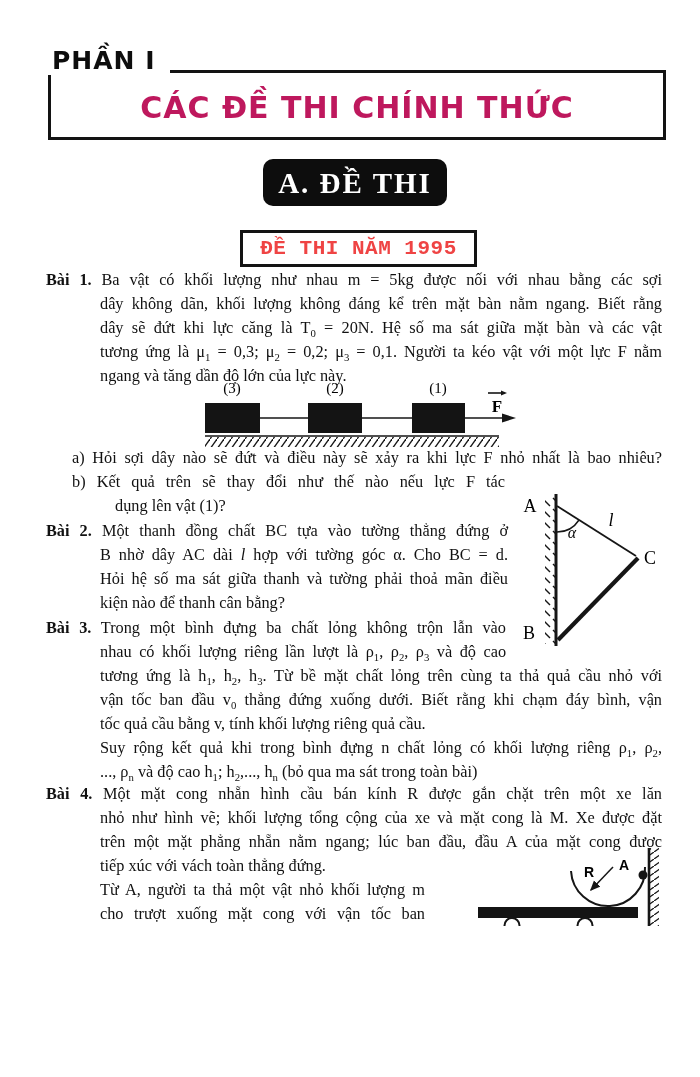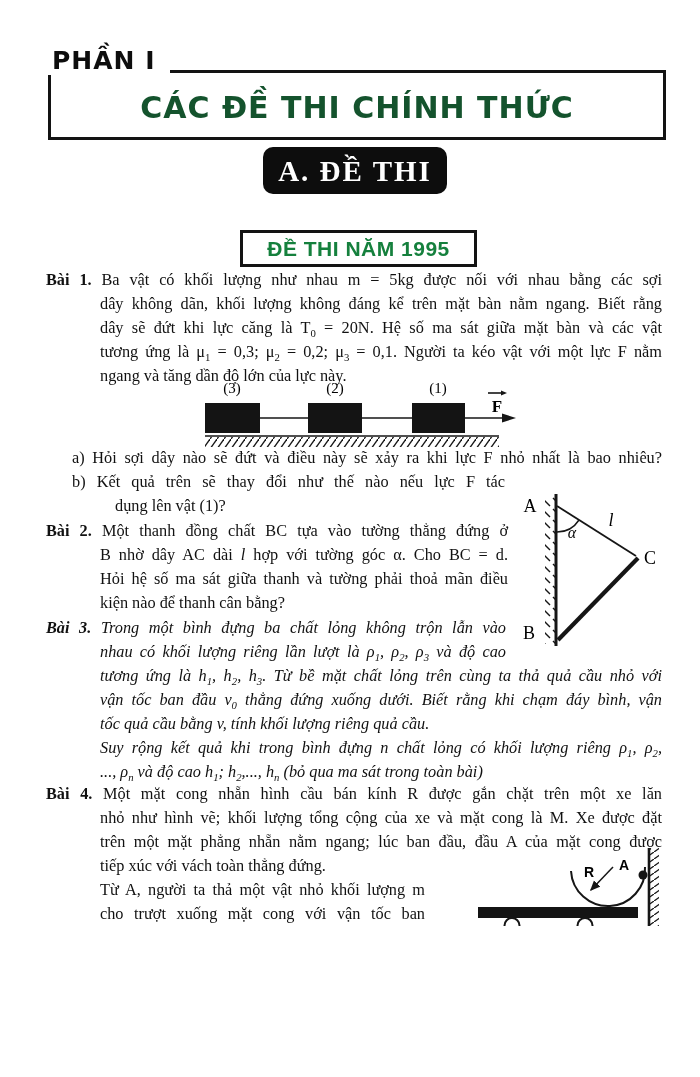--- a/index.html
+++ b/index.html
@@ -14,7 +14,7 @@
     border:3px solid #131313;z-index:1;}
   .part-title{position:absolute;left:0;right:0;top:17px;text-align:center;
     font-family:"DejaVu Sans",sans-serif;font-weight:bold;font-size:30px;
-    letter-spacing:1px;color:#14532d;}
+    letter-spacing:1px;color:#be185d;}
   .section-box{position:absolute;left:263px;top:147px;width:184px;height:47px;
     background:#0d0d0d;border-radius:10px;text-align:center;line-height:49px;
     font-family:"Liberation Serif",serif;font-weight:bold;font-size:29px;

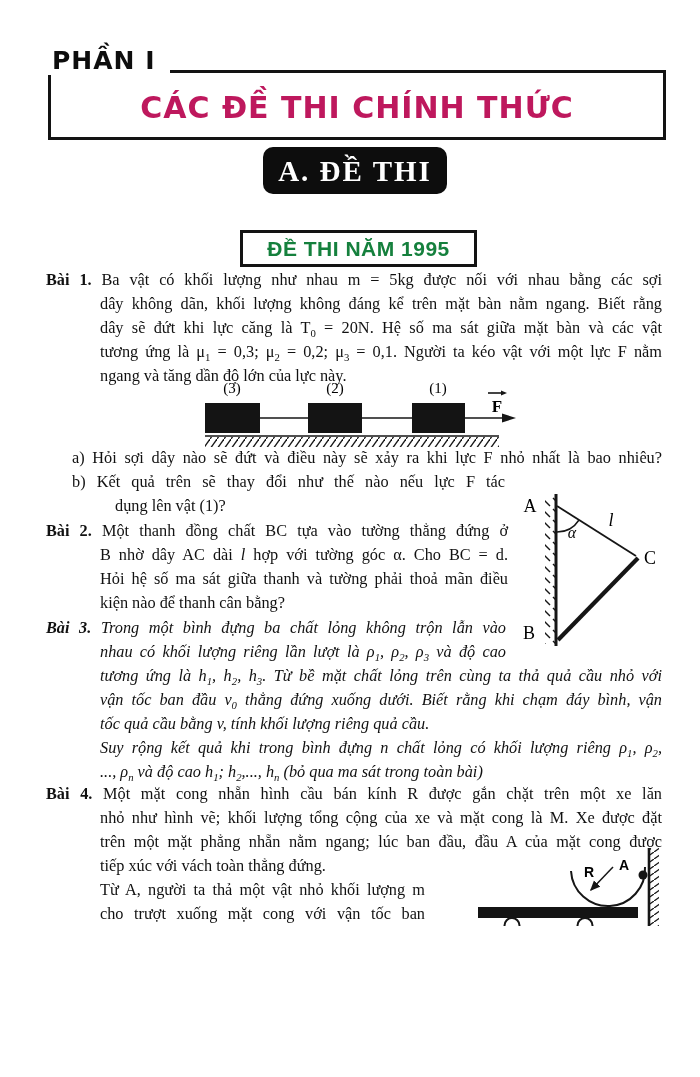--- a/index.html
+++ b/index.html
@@ -15,7 +15,7 @@
   .part-title{position:absolute;left:0;right:0;top:17px;text-align:center;
     font-family:"DejaVu Sans",sans-serif;font-weight:bold;font-size:30px;
     letter-spacing:1px;color:#be185d;}
-  .section-box{position:absolute;left:263px;top:147px;width:184px;height:47px;
+  .section-box{position:absolute;left:263px;top:159px;width:184px;height:47px;
     background:#0d0d0d;border-radius:10px;text-align:center;line-height:49px;
     font-family:"Liberation Serif",serif;font-weight:bold;font-size:29px;
     letter-spacing:2px;color:#ffffff;}

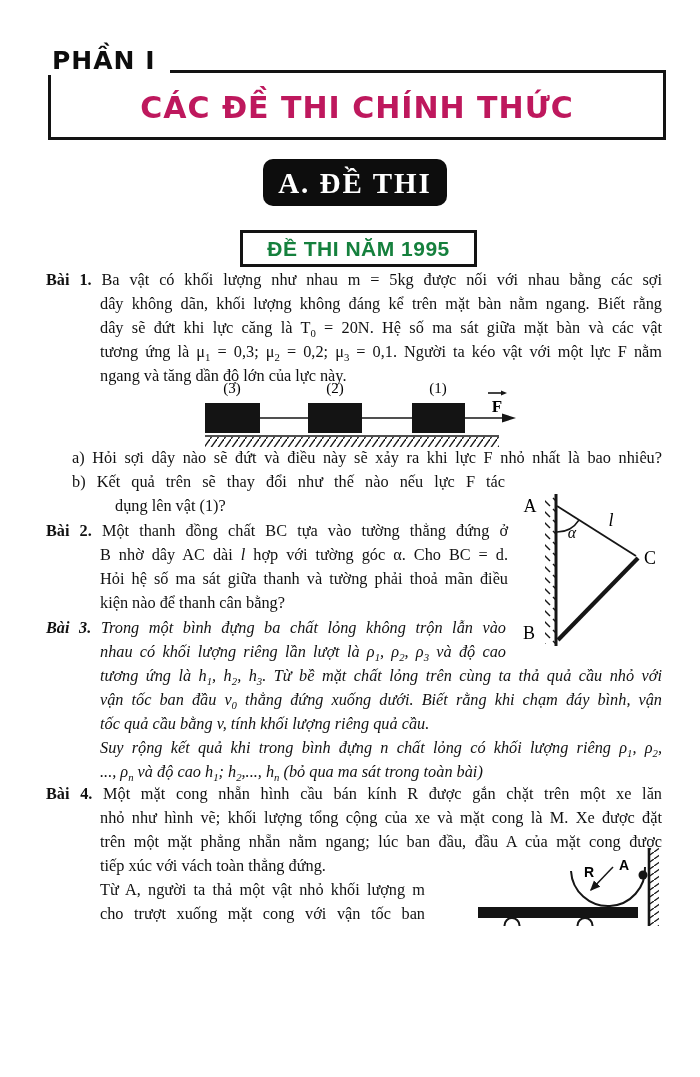--- a/index.html
+++ b/index.html
@@ -21,8 +21,8 @@
     letter-spacing:2px;color:#ffffff;}
   .exam-box{position:absolute;left:240px;top:230px;width:231px;height:31px;
     border:3px solid #131313;text-align:center;line-height:31px;
-    font-family:Liberation Sans, sans-serif;font-weight:bold;font-size:21px;
-    letter-spacing:0.5px;color:#15803d;}
+    font-family:Liberation Mono, monospace;font-weight:bold;font-size:21px;
+    letter-spacing:0.5px;color:#ef4444;}
 
   
   .prob{position:absolute;left:46px;width:616px;font-size:16.3px;z-index:2;}

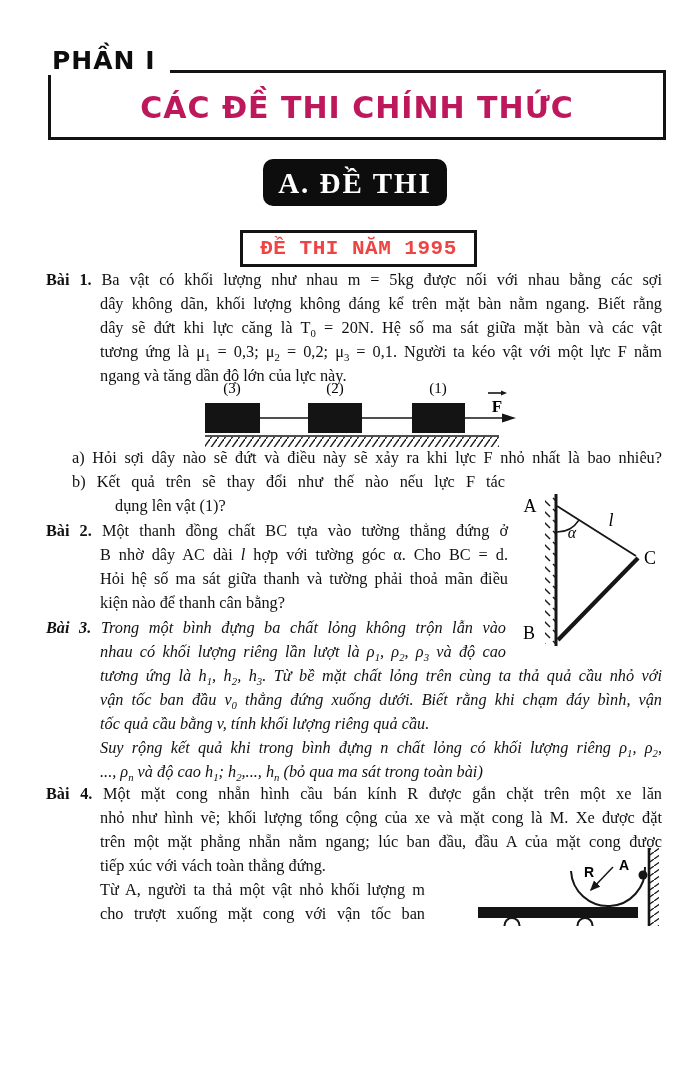--- a/index.html
+++ b/index.html
@@ -124,7 +124,7 @@
     </svg>
   </div>
 
-  <div class="prob" style="top:616px;font-style:italic;">
+  <div class="prob" style="top:616px;">
     <div class="line" style="padding-right:156px;"><b>Bài 3.</b> Trong một bình đựng ba chất lỏng không trộn lẫn vào</div>
     <div class="line cont" style="padding-right:156px;">nhau có khối lượng riêng lần lượt là ρ<sub>1</sub>, ρ<sub>2</sub>, ρ<sub>3</sub> và độ cao</div>
     <div class="line cont">tương ứng là h<sub>1</sub>, h<sub>2</sub>, h<sub>3</sub>. Từ bề mặt chất lỏng trên cùng ta thả quả cầu nhỏ với</div>

